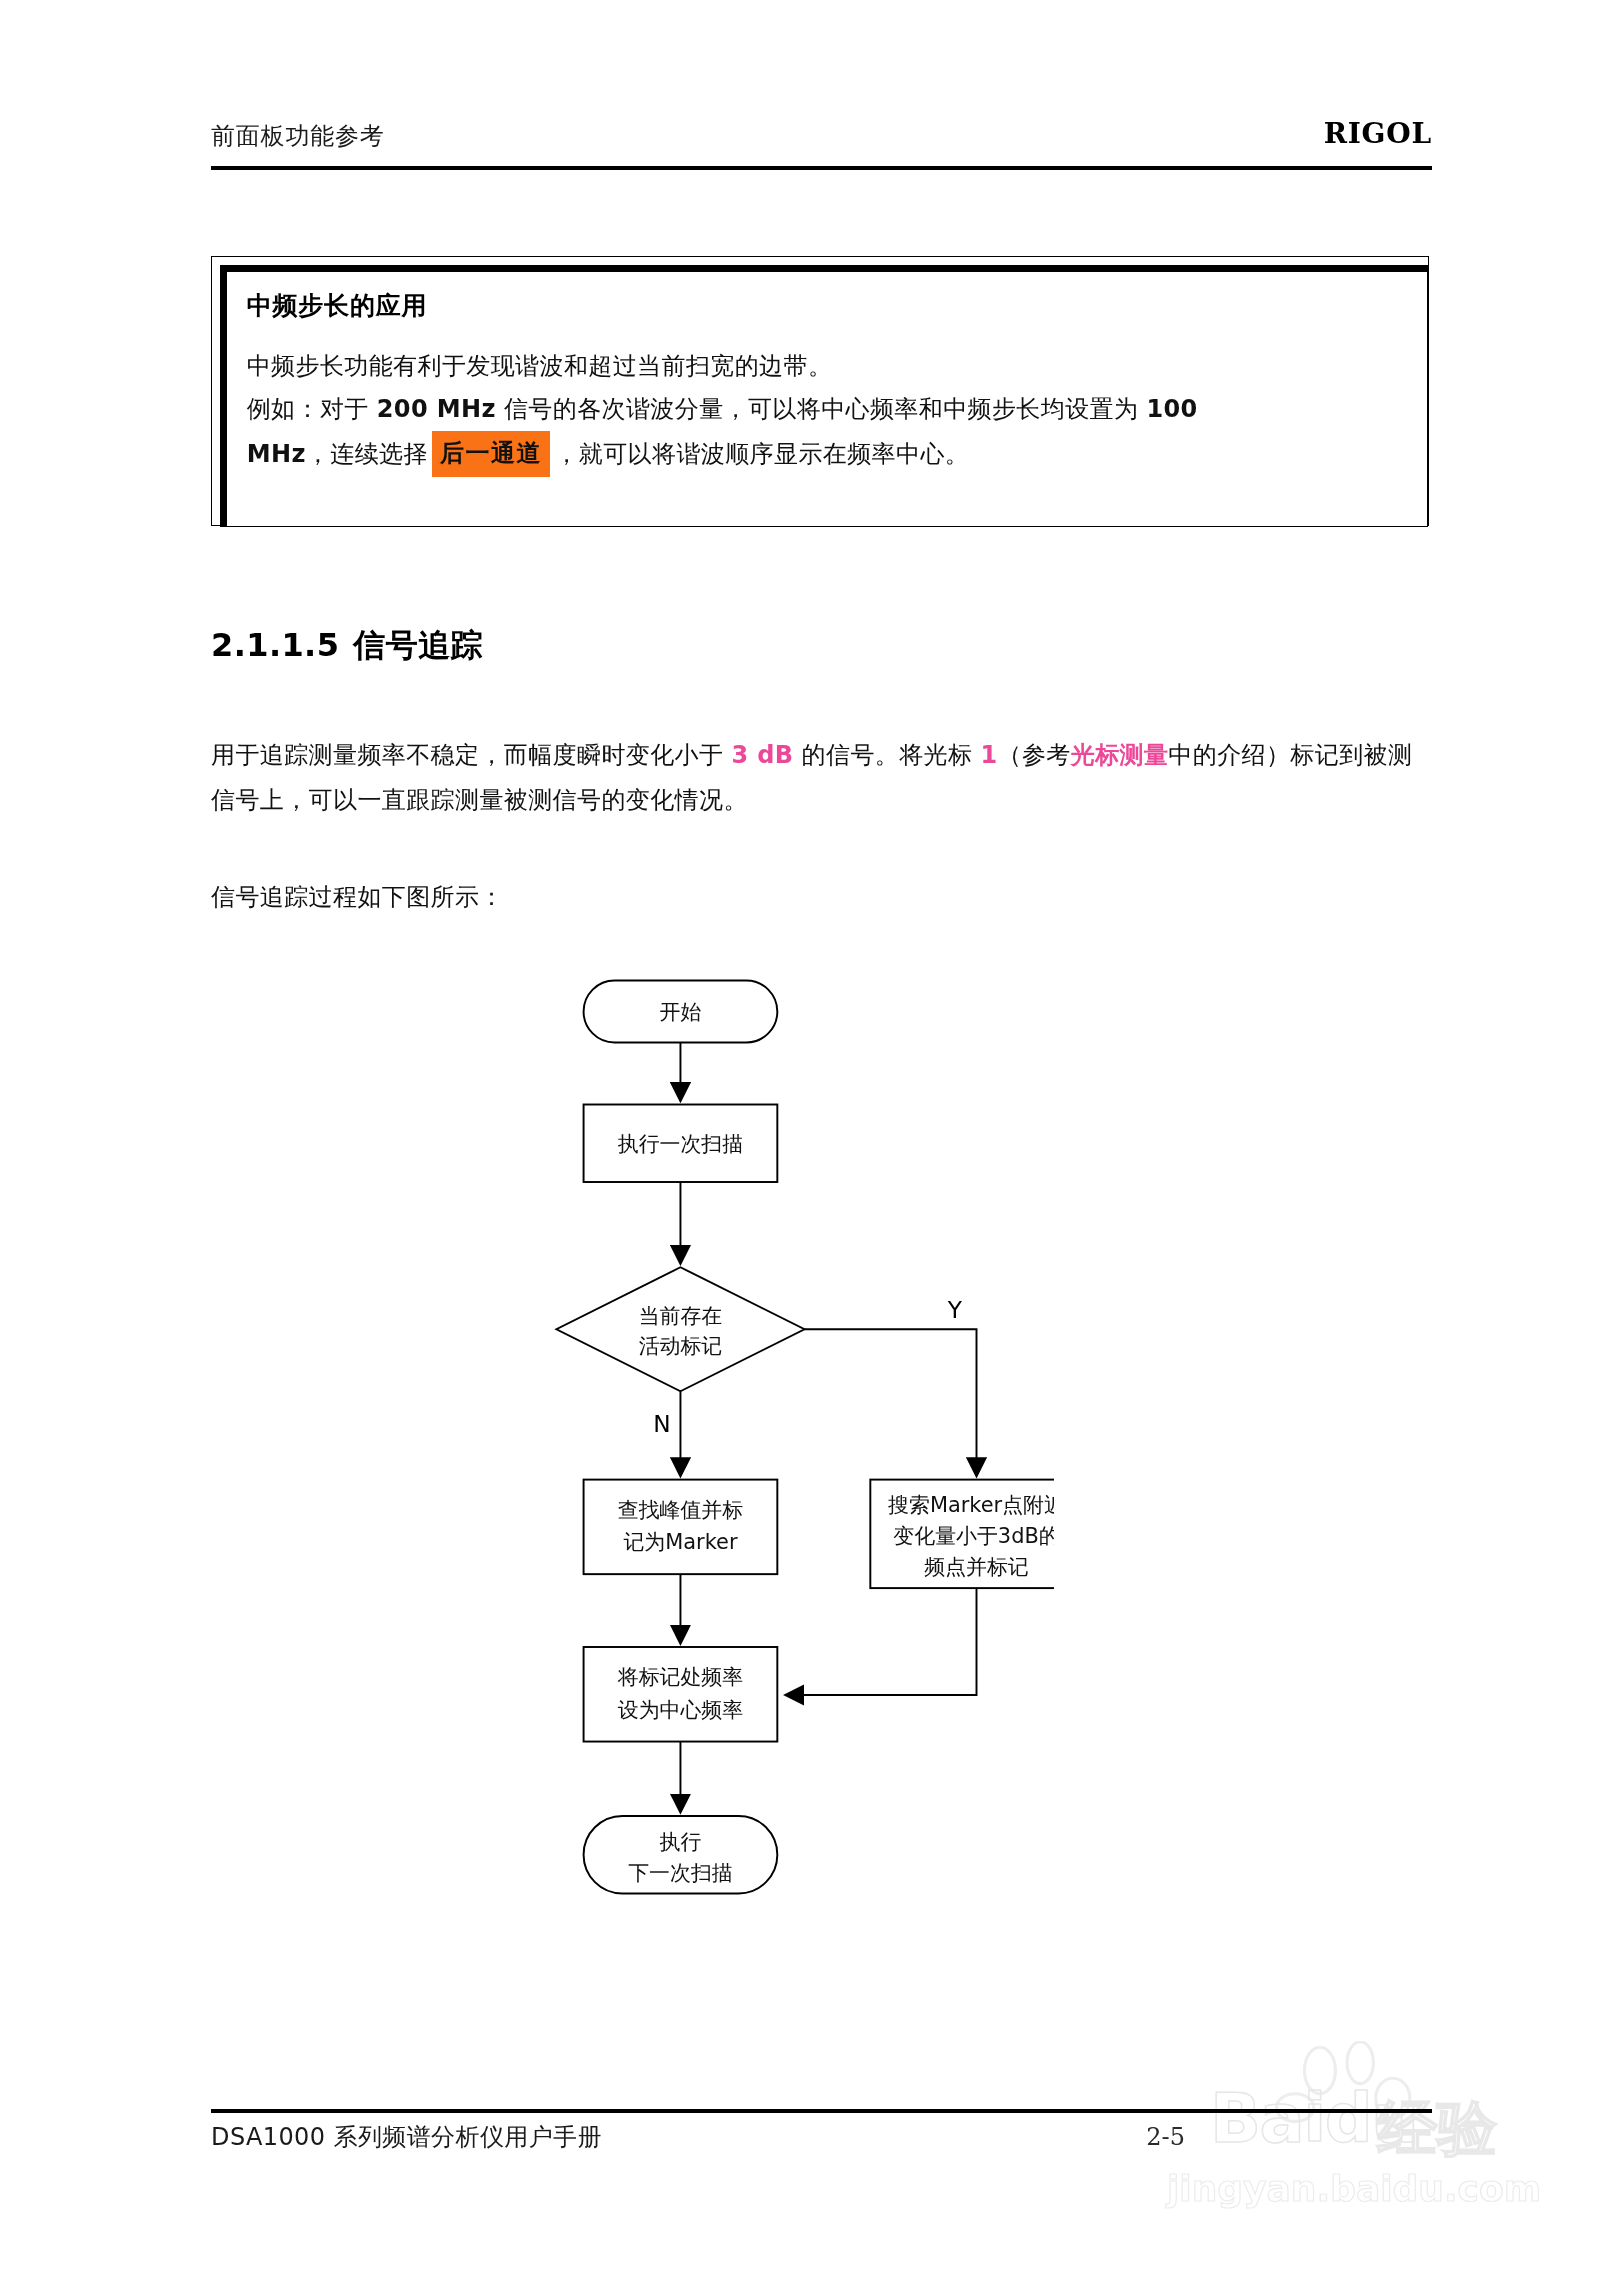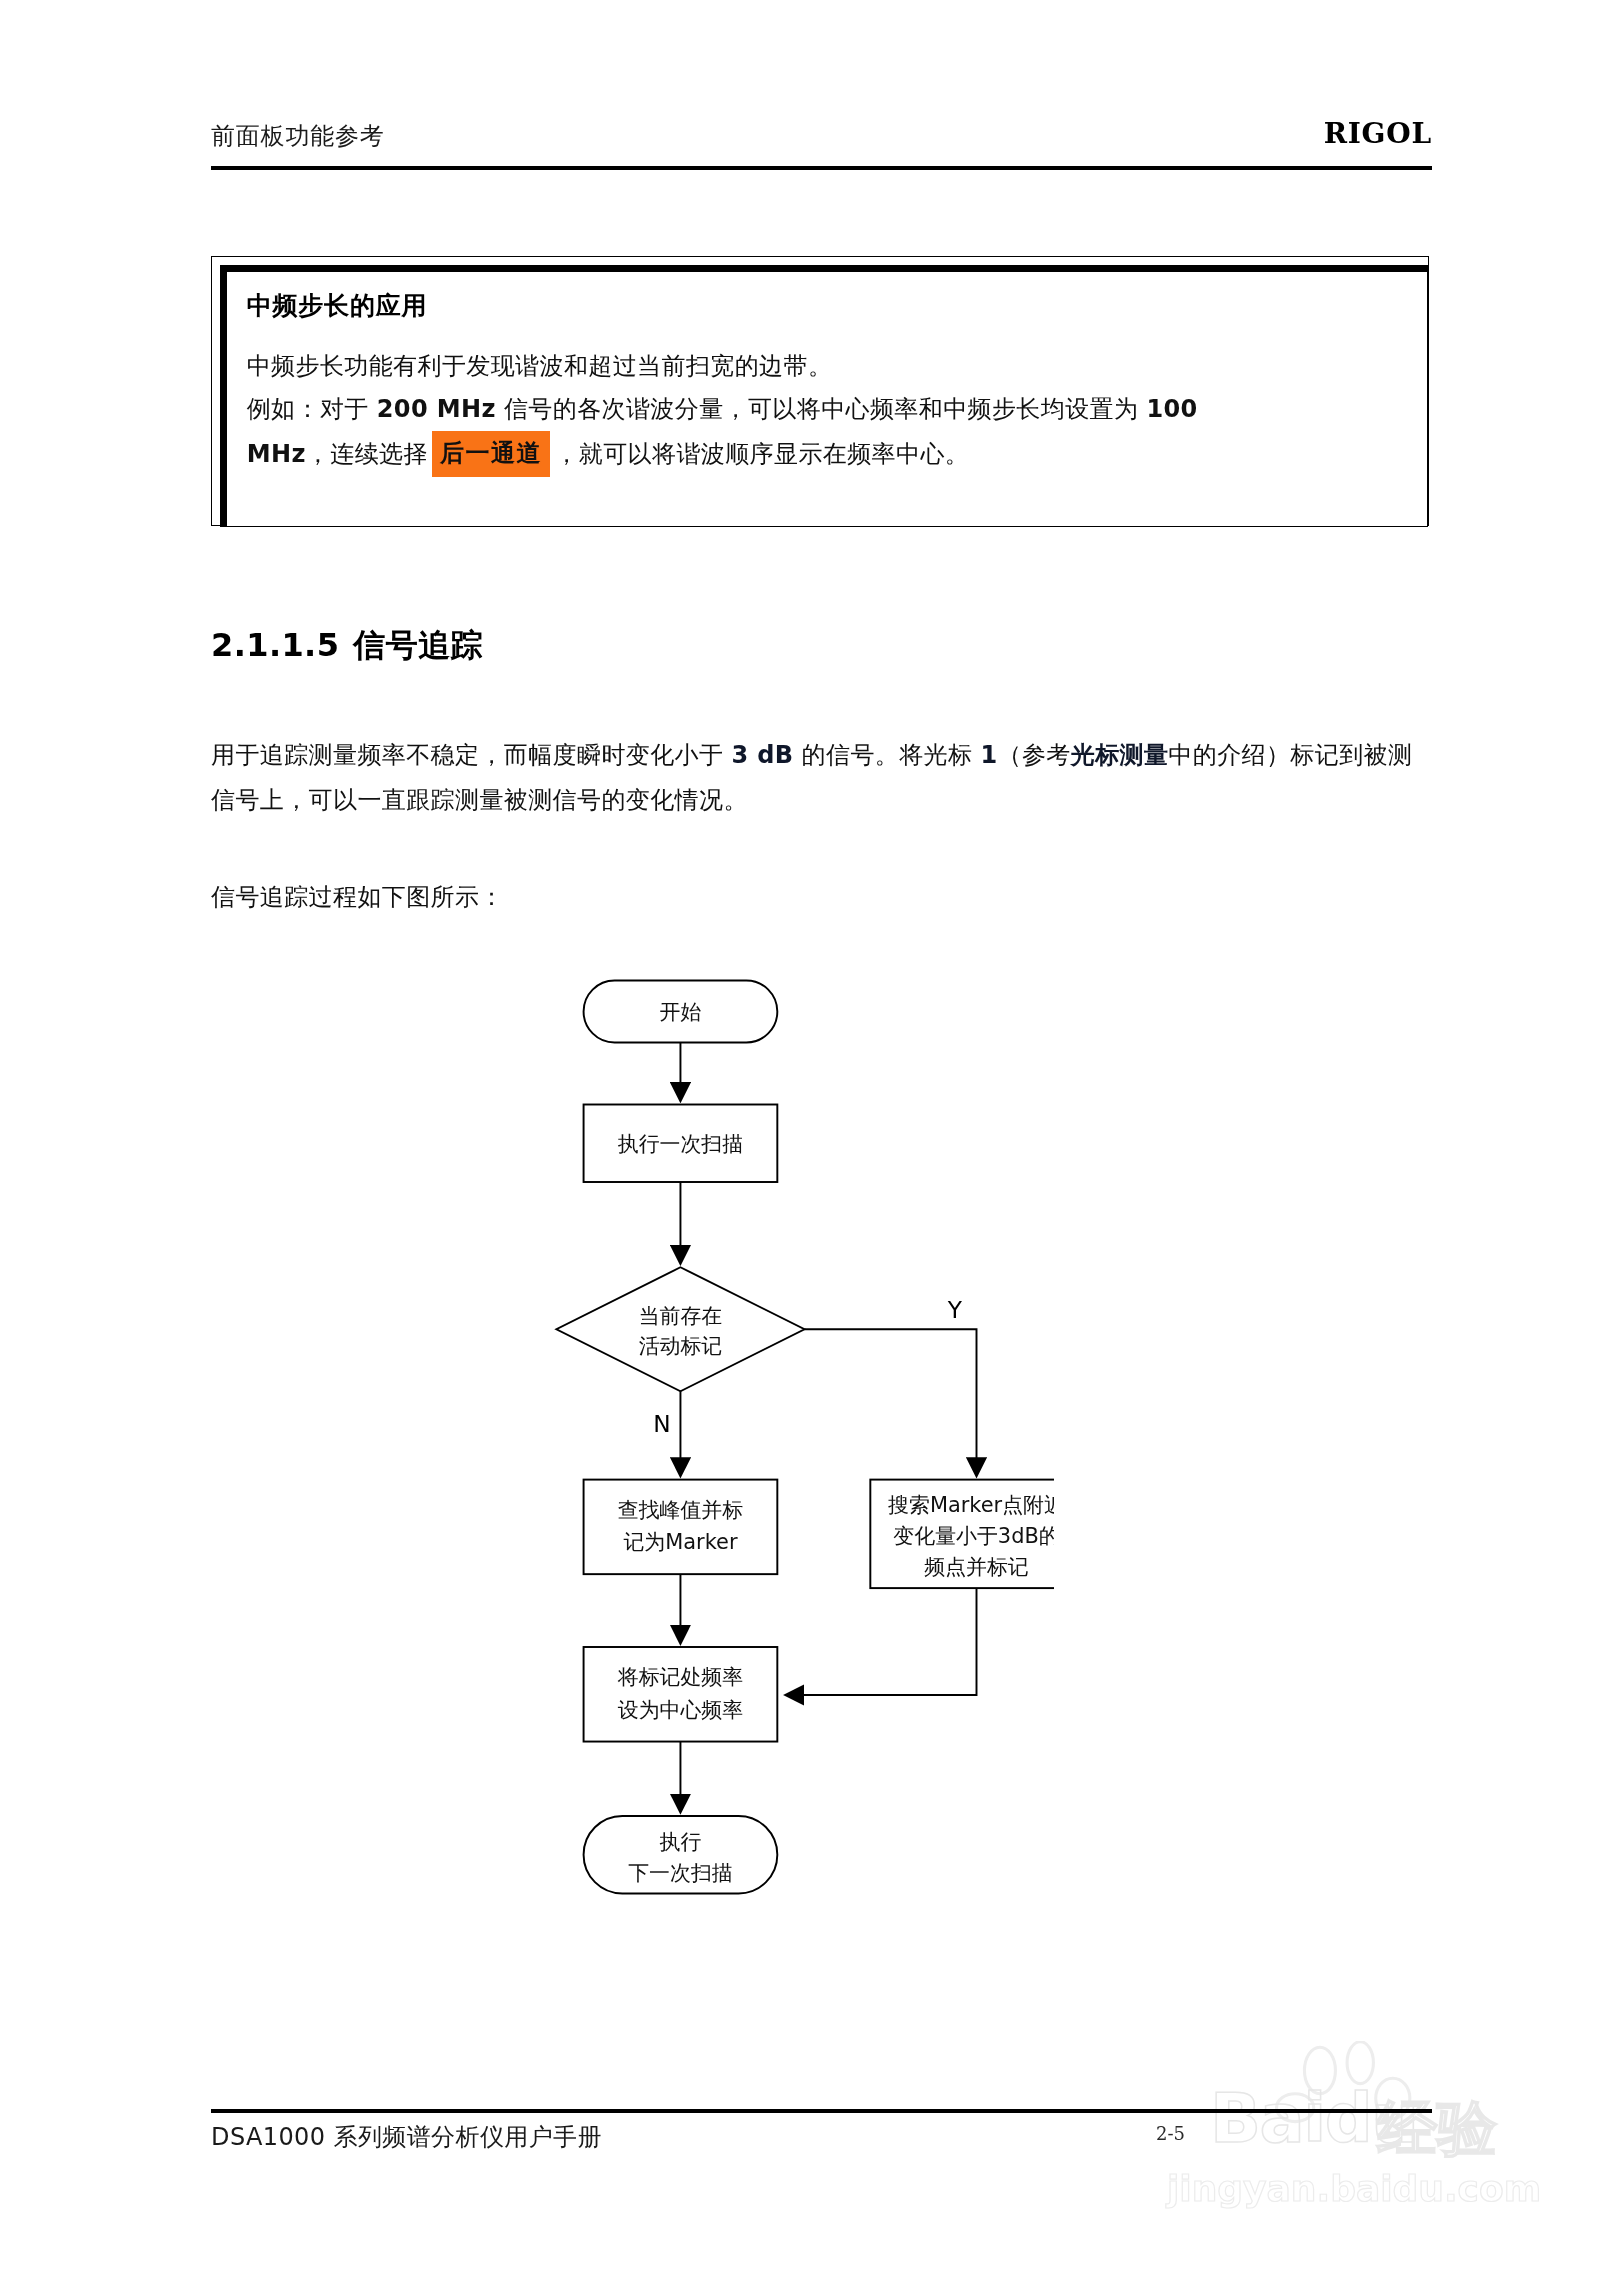--- a/index.html
+++ b/index.html
@@ -132,7 +132,7 @@
     letter-spacing: 0.4px;
     color: #111;
   }
-  .para b { font-weight: bold; color: #0f172a; }
+  .para b { font-weight: bold; color: #ec4899; }
   .para-1 { top: 733px; }
   .para-2 { top: 875px; }
 

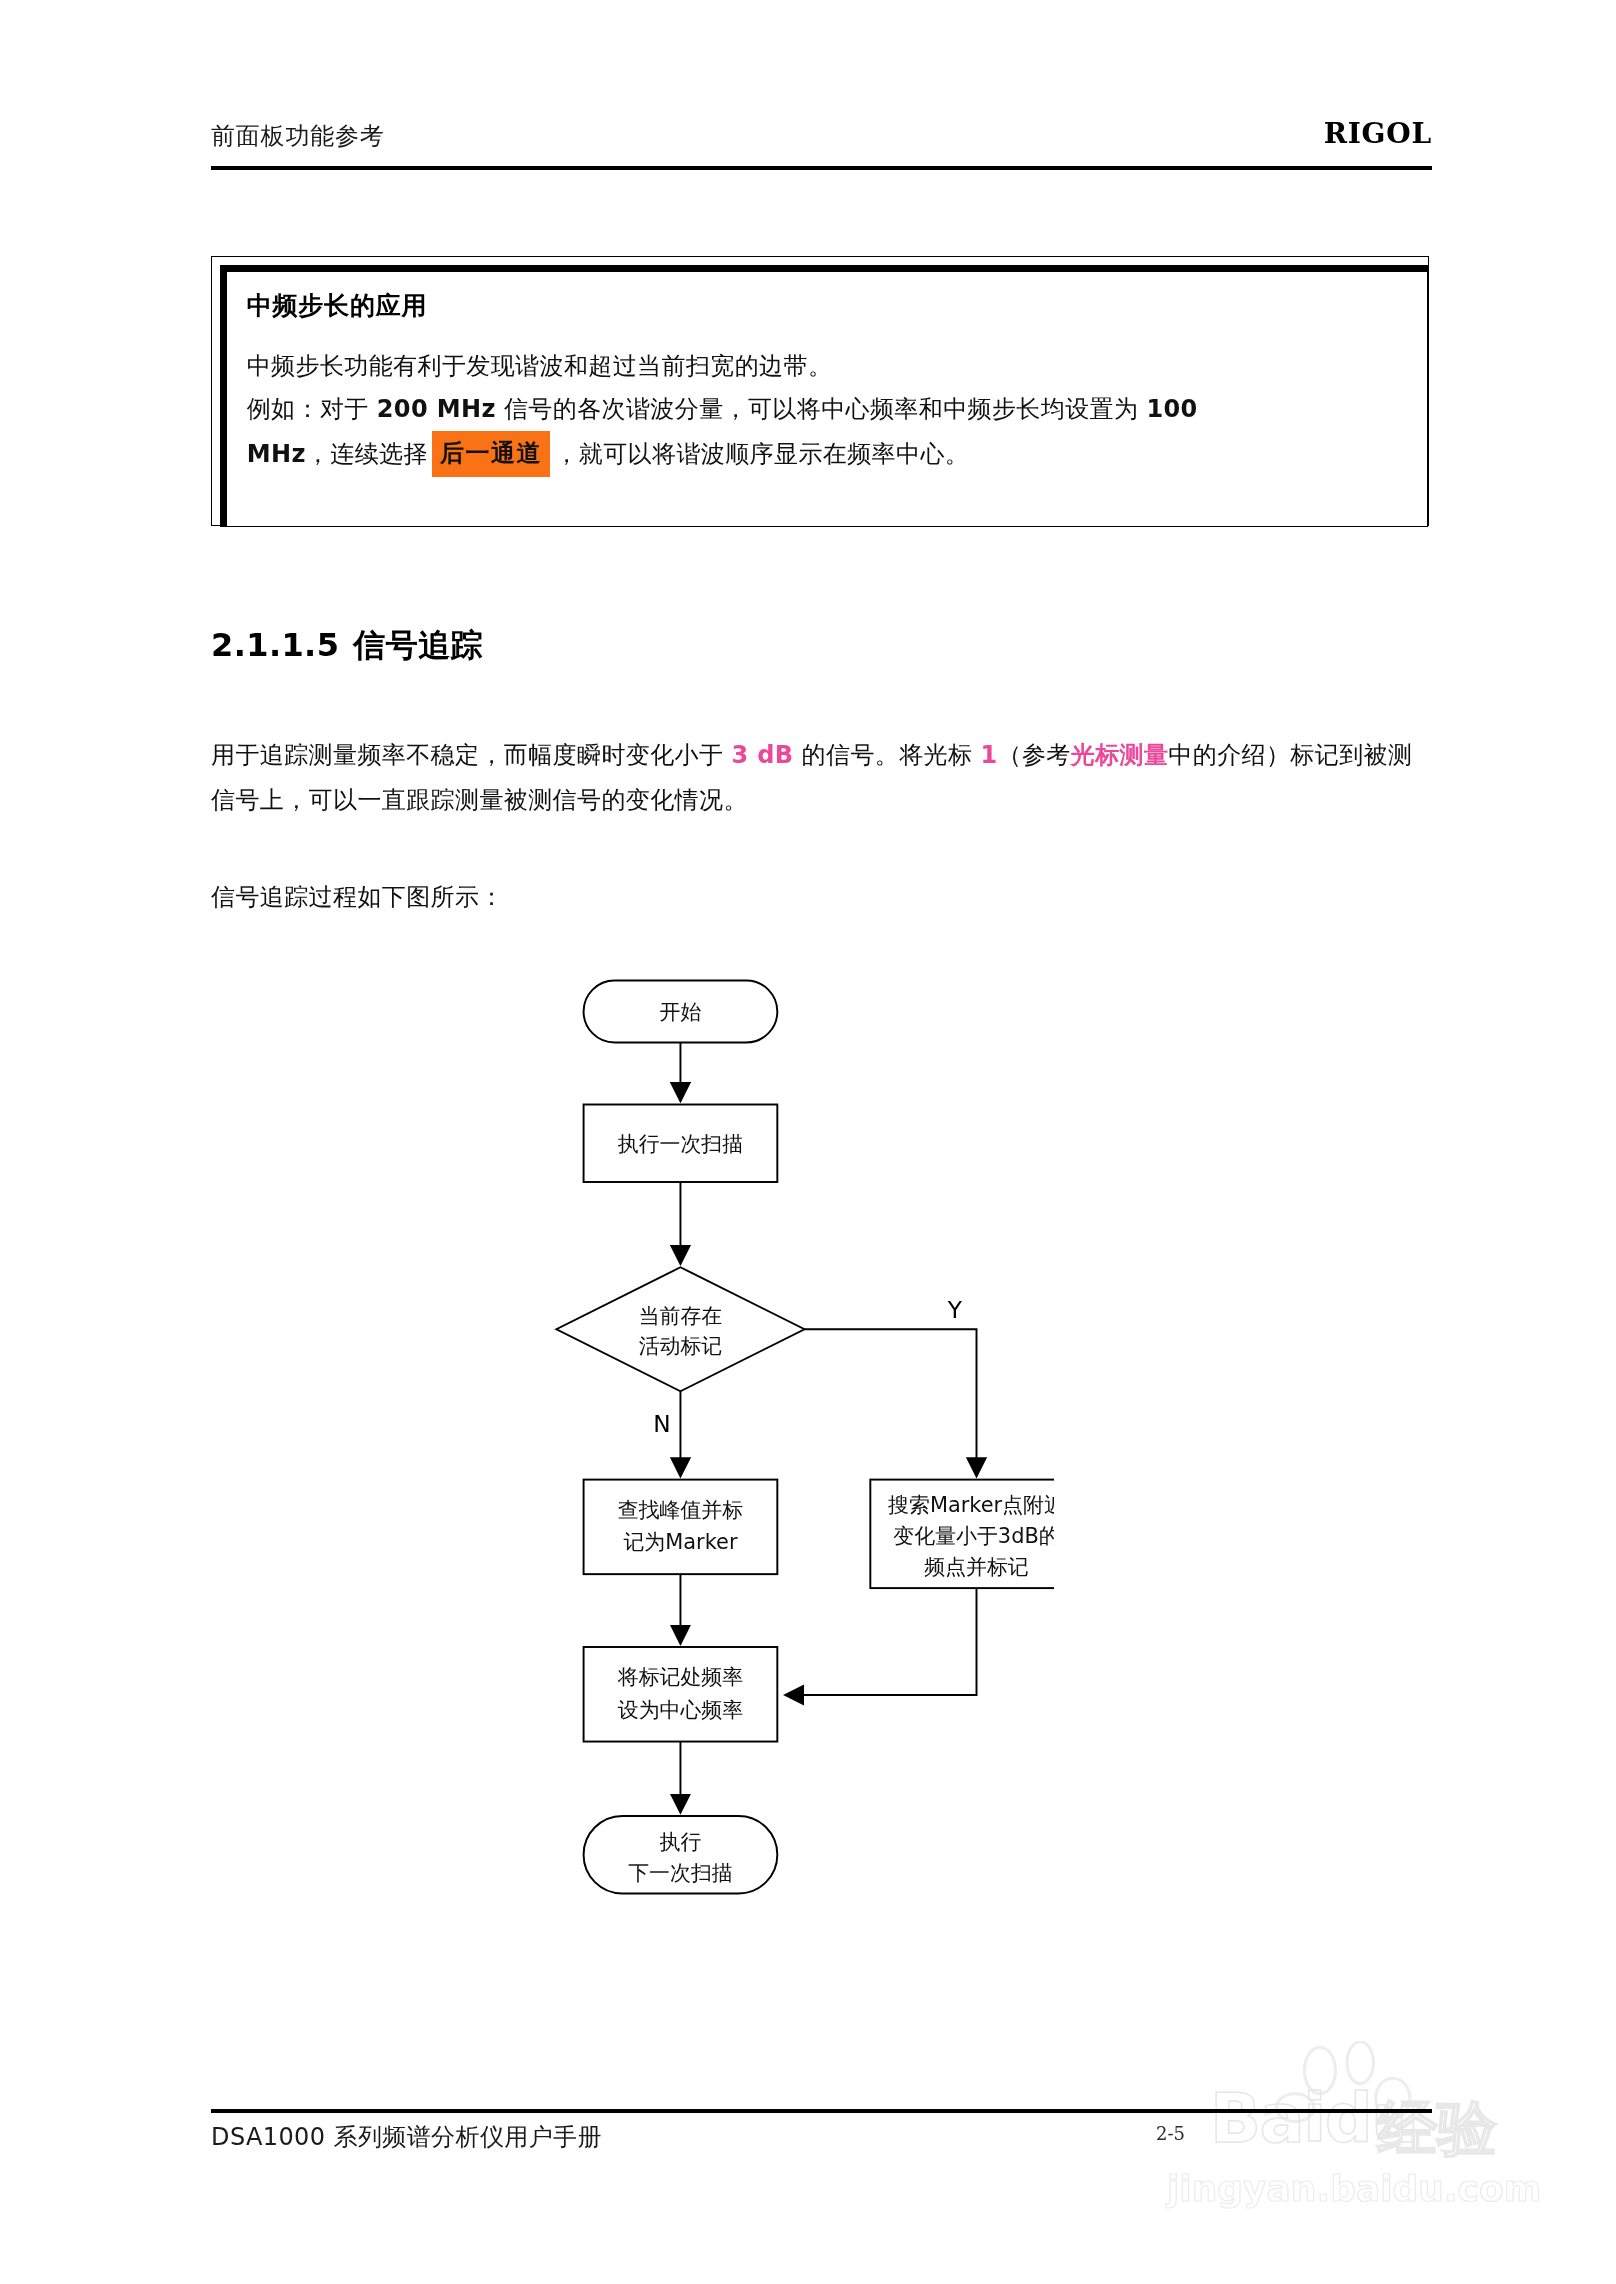--- a/index.html
+++ b/index.html
@@ -196,7 +196,7 @@
     right: 177px;
     top: 2123px;
     font-family: "DejaVu Serif", serif;
-    font-size: 18px;
+    font-size: 24px;
     color: #2a2a2a;
   }
 

